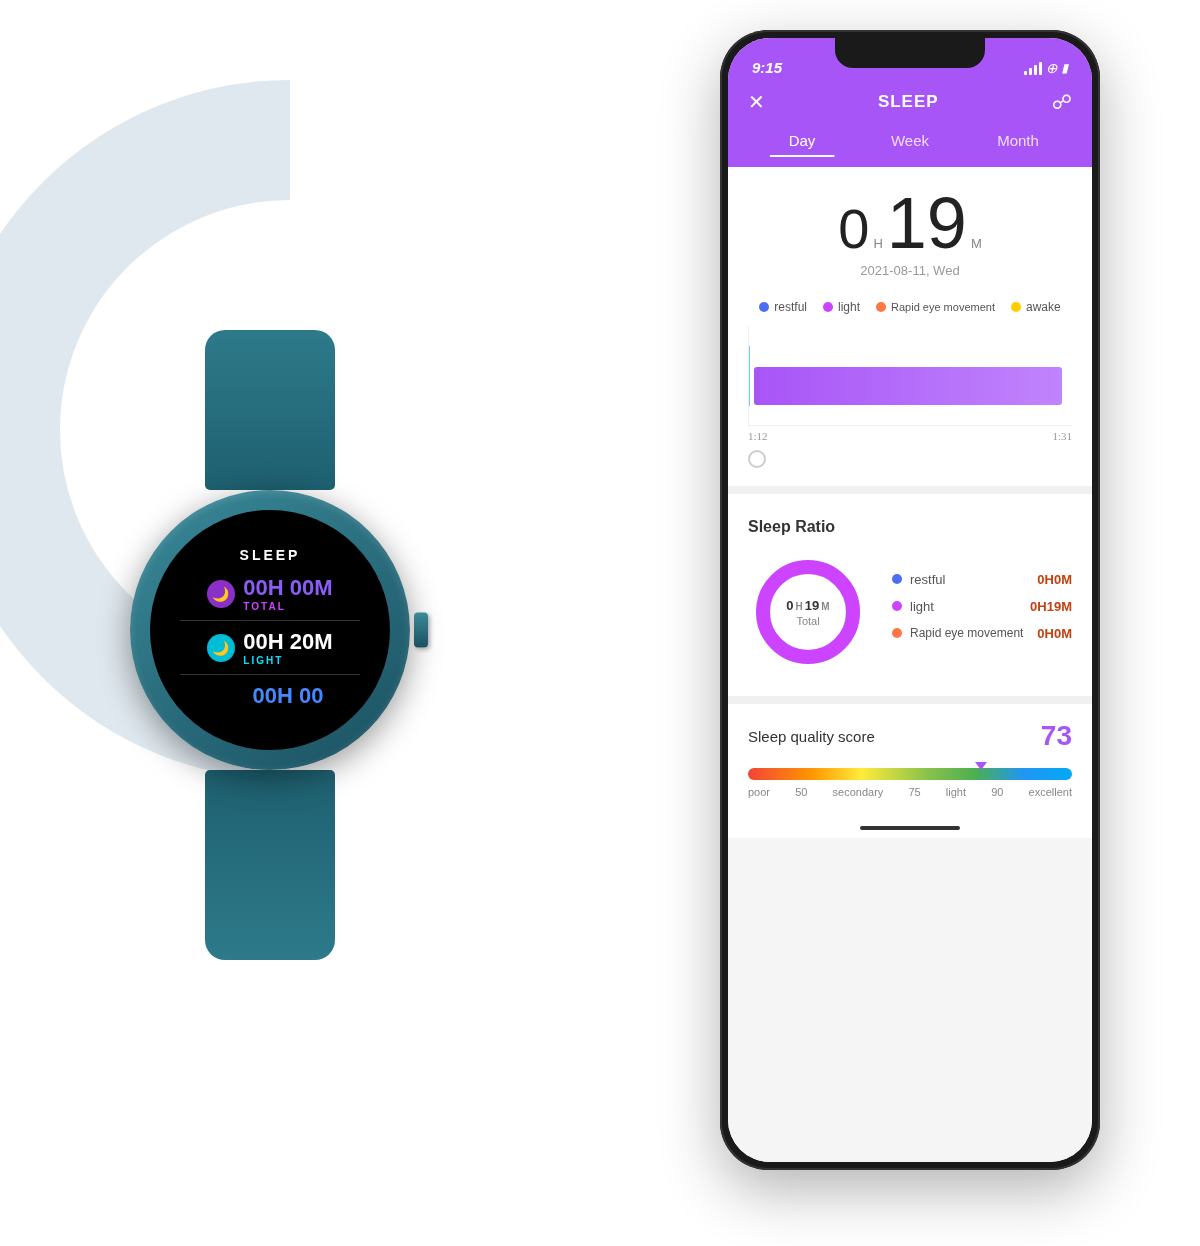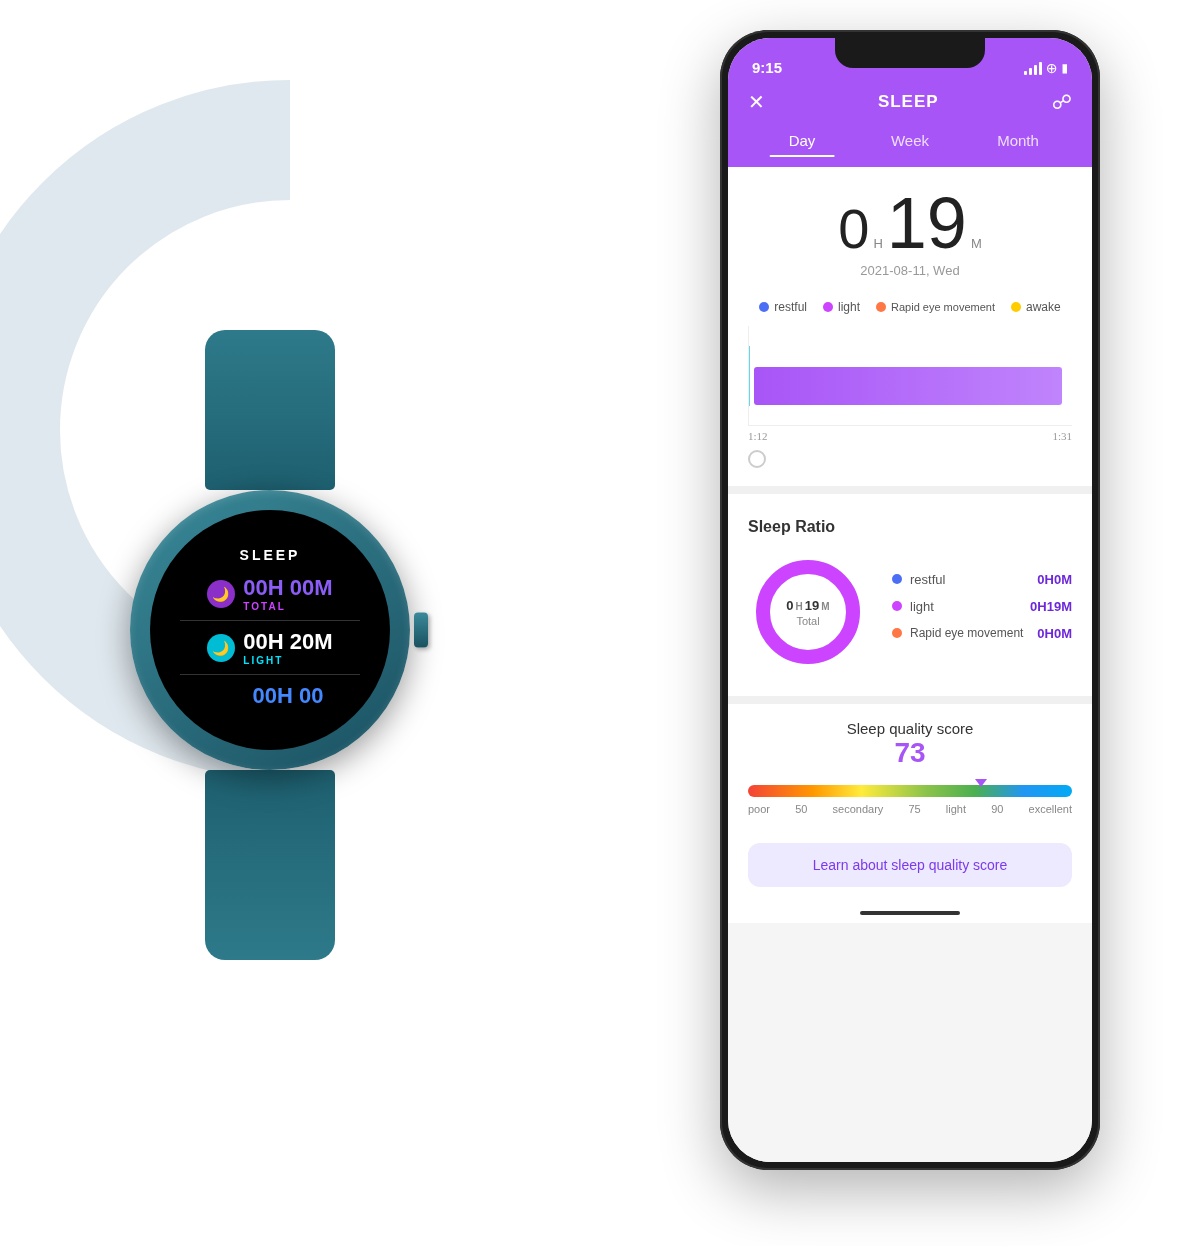--- a/index.html
+++ b/index.html
@@ -218,6 +218,7 @@
       position: relative;
       z-index: 5;
       flex-shrink: 0;
+      font-style: italic;
     }
 
     .status-time {

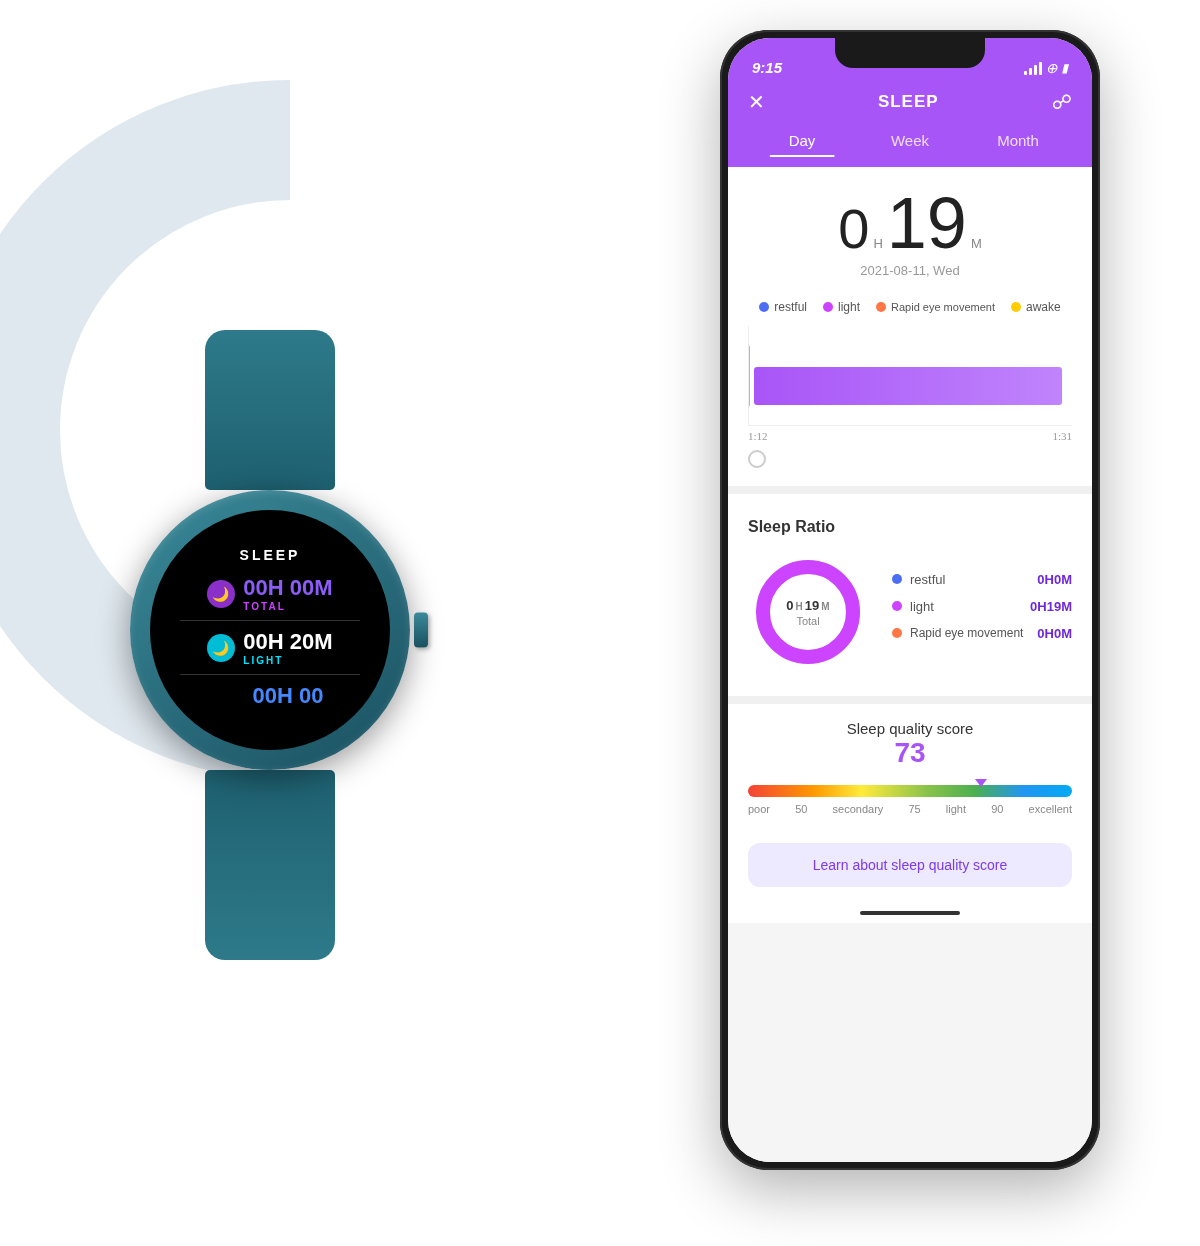--- a/index.html
+++ b/index.html
@@ -519,7 +519,7 @@
     .ratio-value {
       font-size: 13px;
       font-weight: 600;
-      color: #6d28d9;
+      color: #c2410c;
     }
 
     

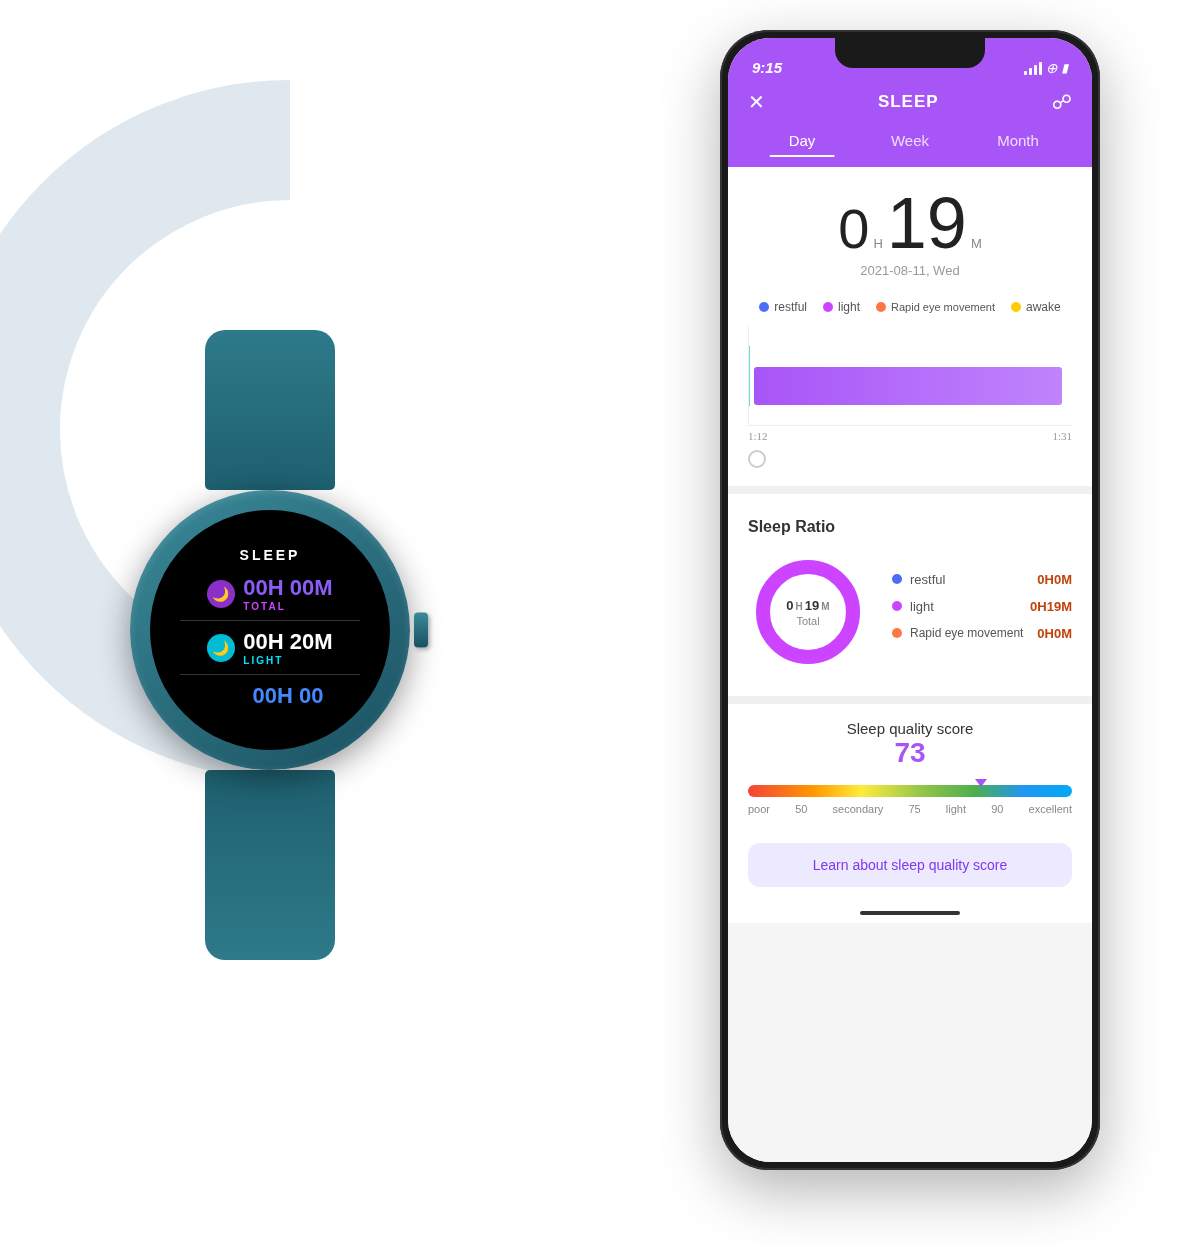--- a/index.html
+++ b/index.html
@@ -533,7 +533,6 @@
       justify-content: space-between;
       align-items: center;
       margin-bottom: 16px;
-      flex-direction: column;
     }
 
     .quality-title {

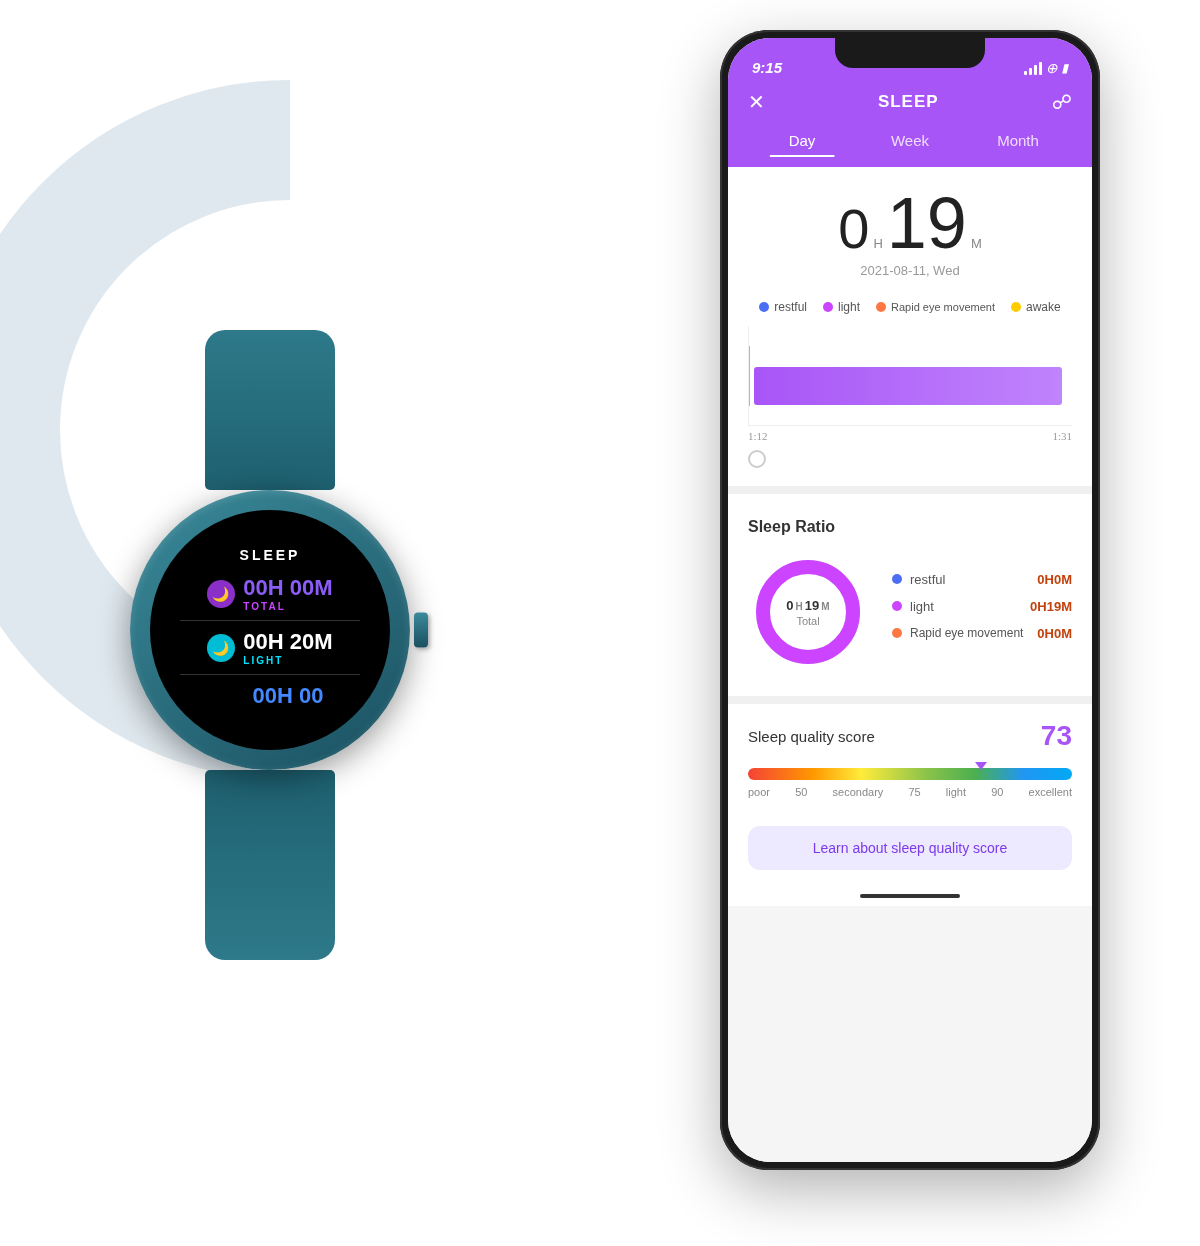--- a/index.html
+++ b/index.html
@@ -549,7 +549,7 @@
     
     .color-bar-container {
       position: relative;
-      margin-bottom: 20px;
+      margin-bottom: 4px;
     }
 
     .color-bar {

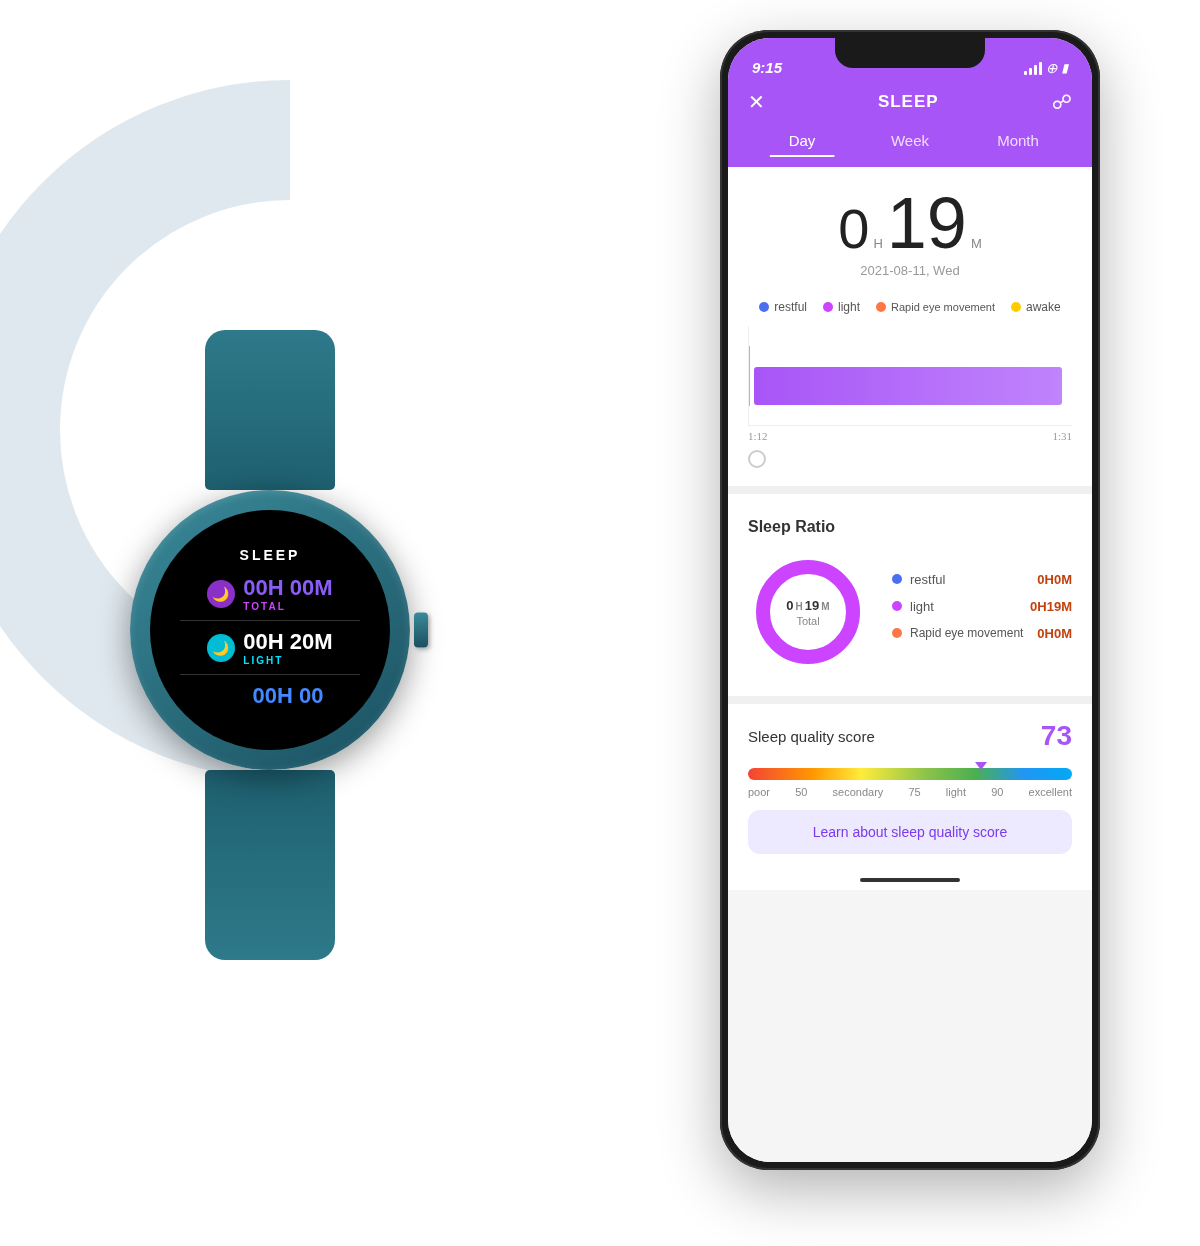--- a/index.html
+++ b/index.html
@@ -804,7 +804,6 @@
             </div>
           </div>
 
-          <button class="learn-button">Learn about sleep quality score</button>
         </div>
 
         <div class="phone-bottom">

